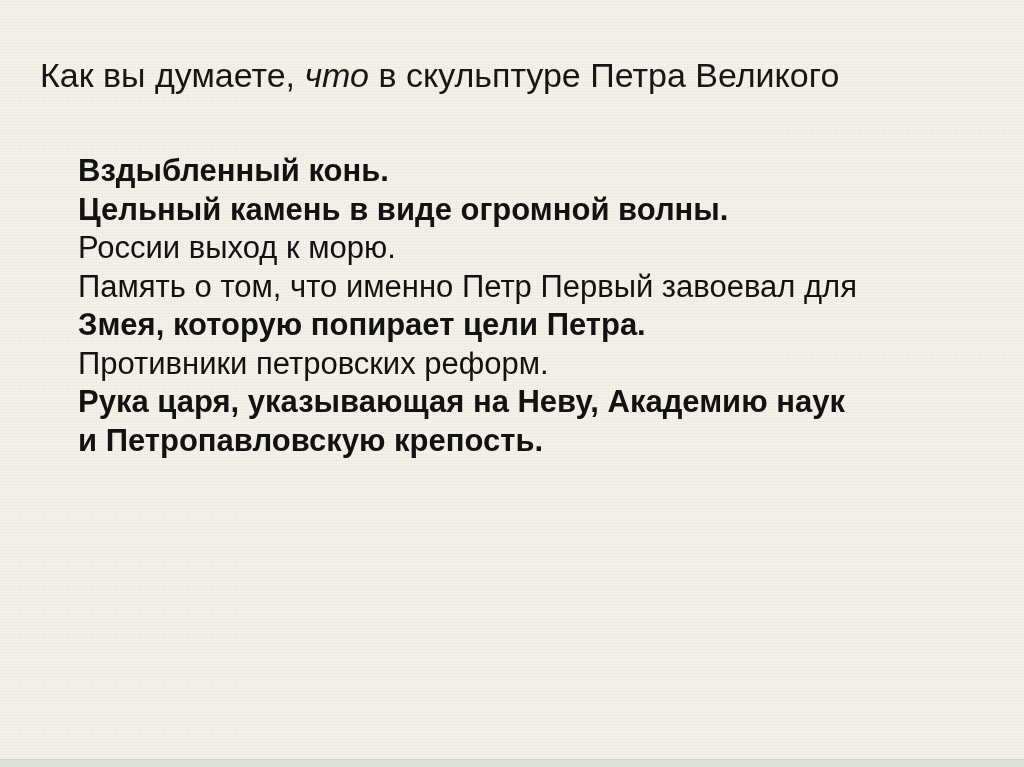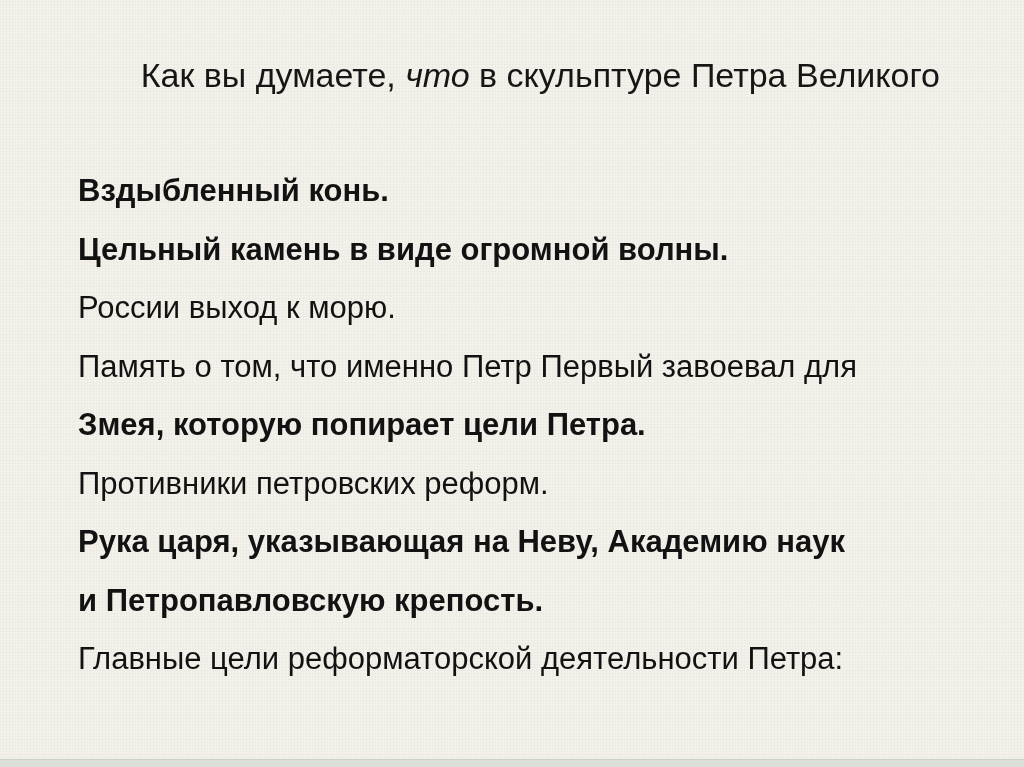--- a/index.html
+++ b/index.html
@@ -31,7 +31,7 @@
     left: 40px;
     top: 53px;
     width: 900px;
-    text-align: right;
+    text-align: left;
     font-size: 34px;
     line-height: 45px;
     color: #161616;

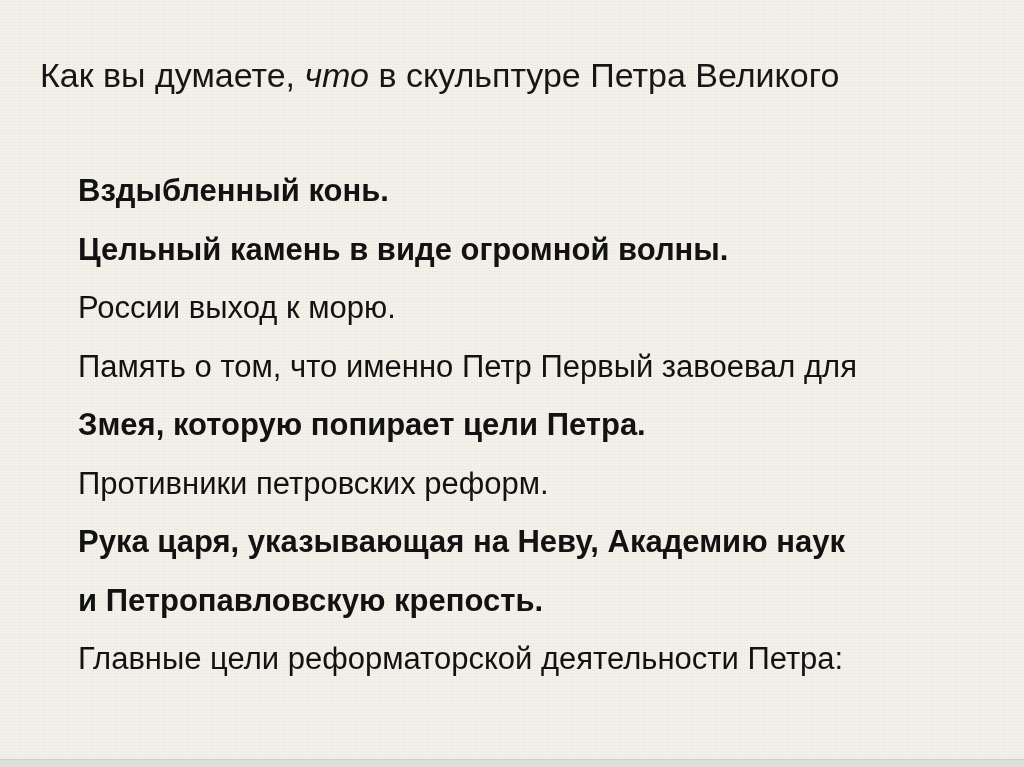--- a/index.html
+++ b/index.html
@@ -53,7 +53,6 @@
   }
   .body-line {
     white-space: pre;
-    margin-top: 20px;
   }
   .body-line.bold {
     font-weight: bold;

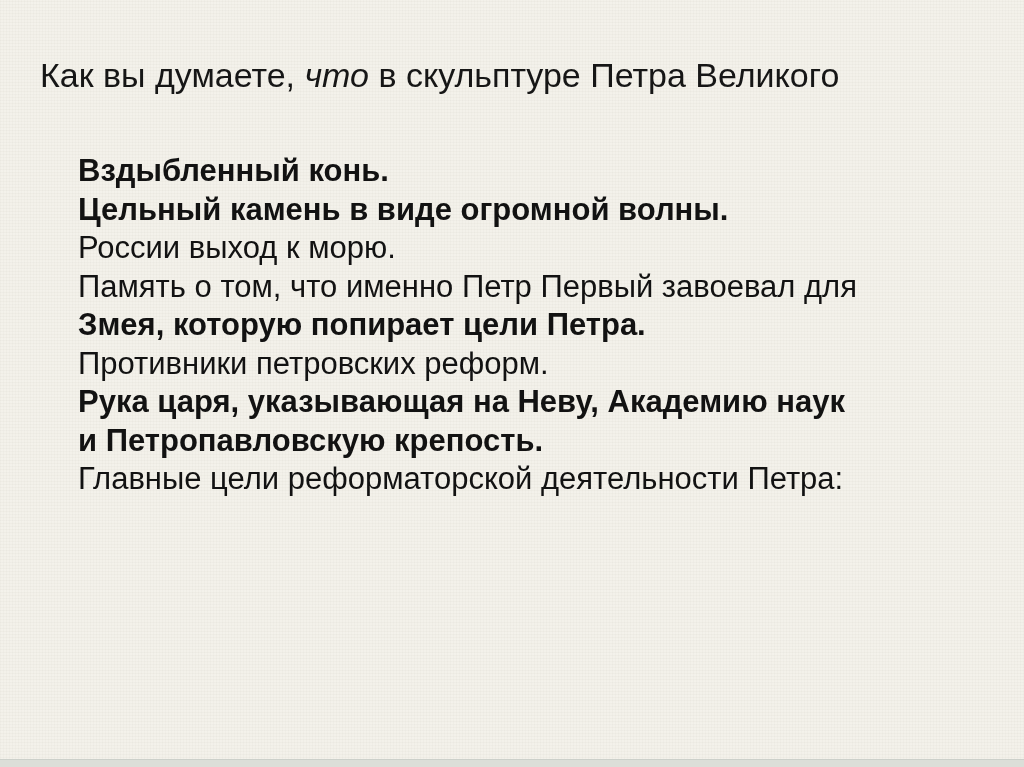--- a/index.html
+++ b/index.html
@@ -85,7 +85,6 @@
     <div class="body-line">Противники петровских реформ.</div>
     <div class="body-line bold">Рука царя, указывающая на Неву, Академию наук</div>
     <div class="body-line bold">и Петропавловскую крепость.</div>
-    <div class="body-line">Главные цели реформаторской деятельности Петра:</div>
   </div>
 
   <div class="bottom-strip"></div>

